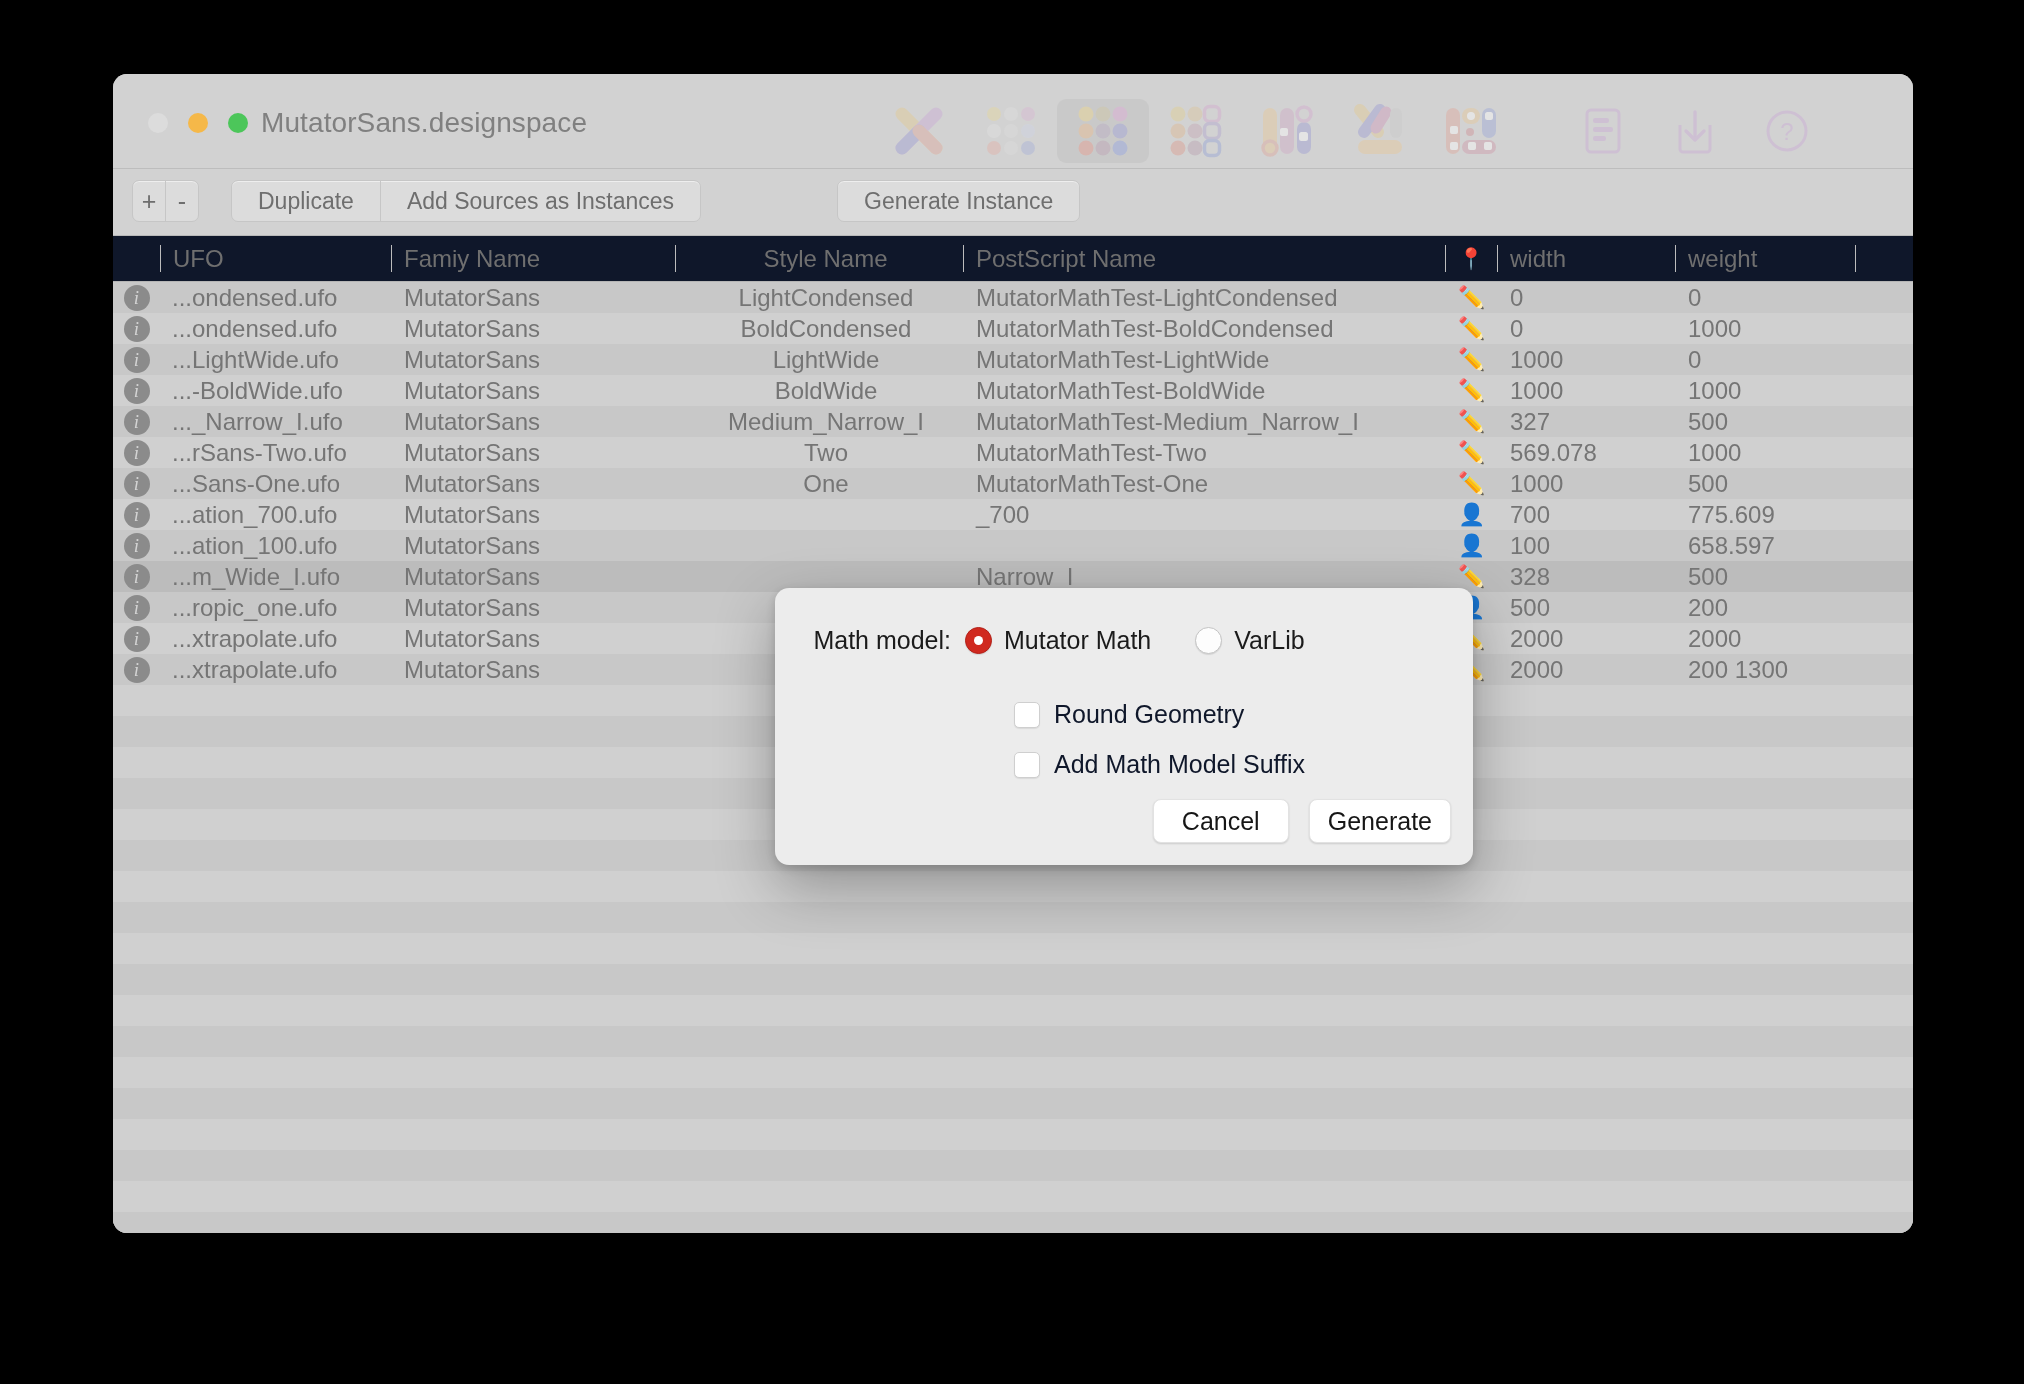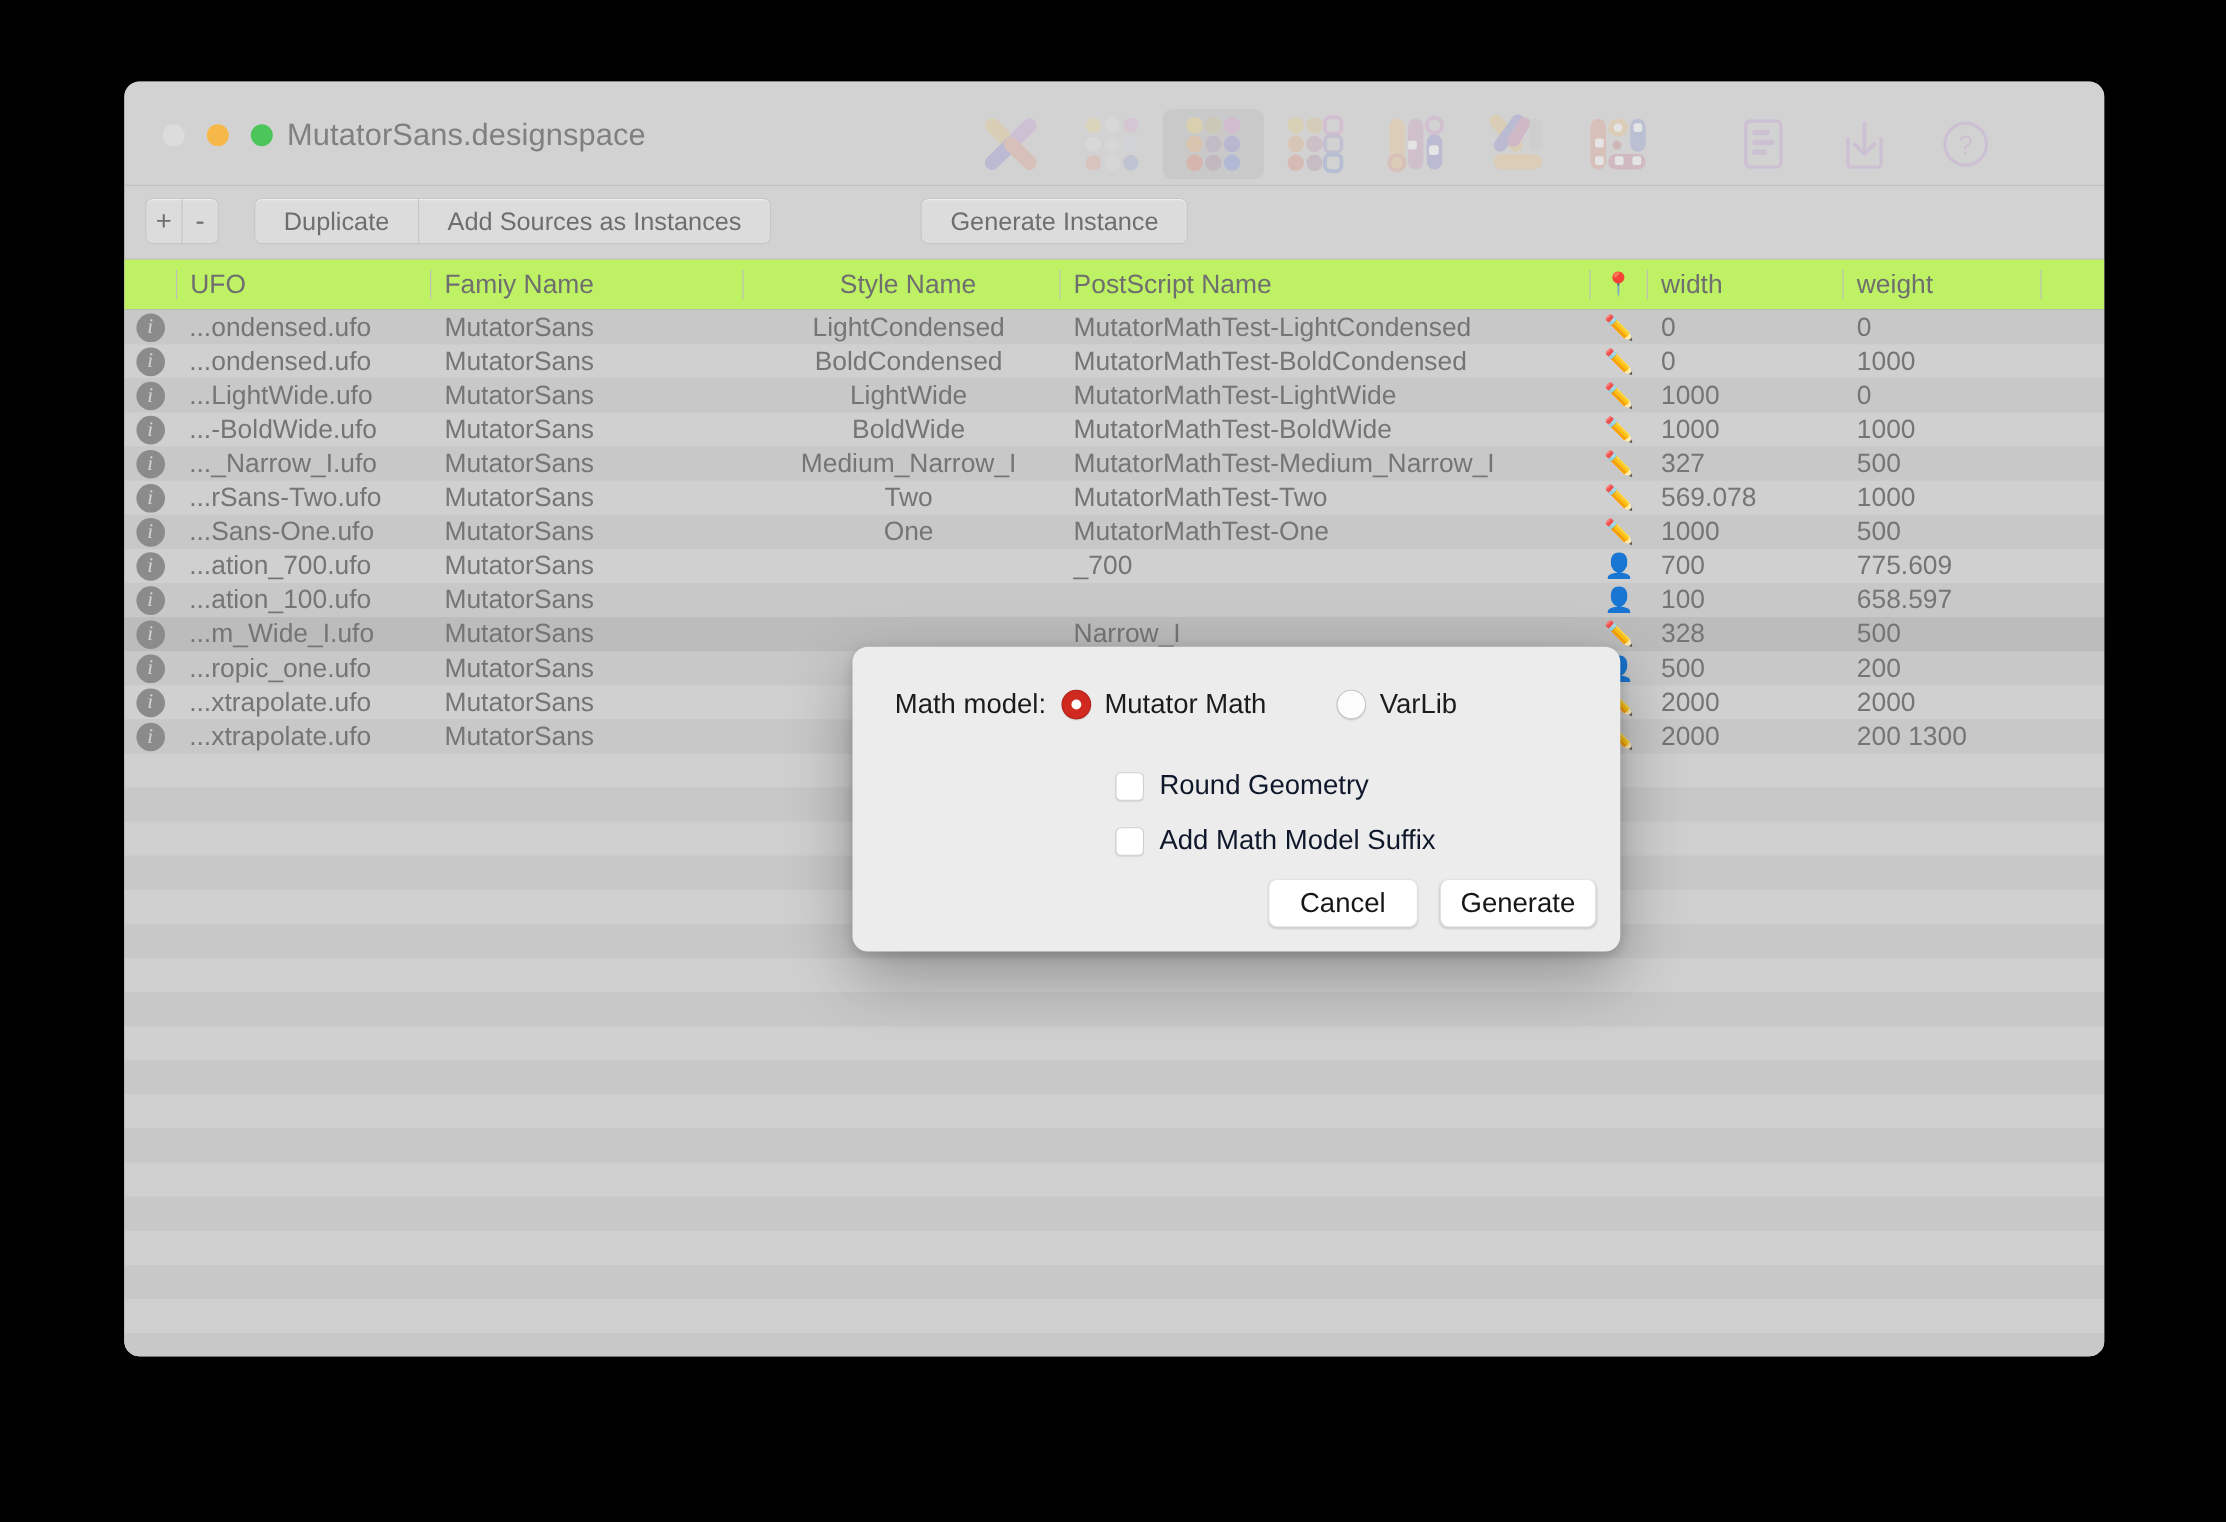--- a/index.html
+++ b/index.html
@@ -141,7 +141,7 @@
     position: relative;
     display: flex;
     height: 45px;
-    background: #bef264;
+    background: #0f172a;
     border-bottom: 1px solid #b5b5b5;
     align-items: center;
   }

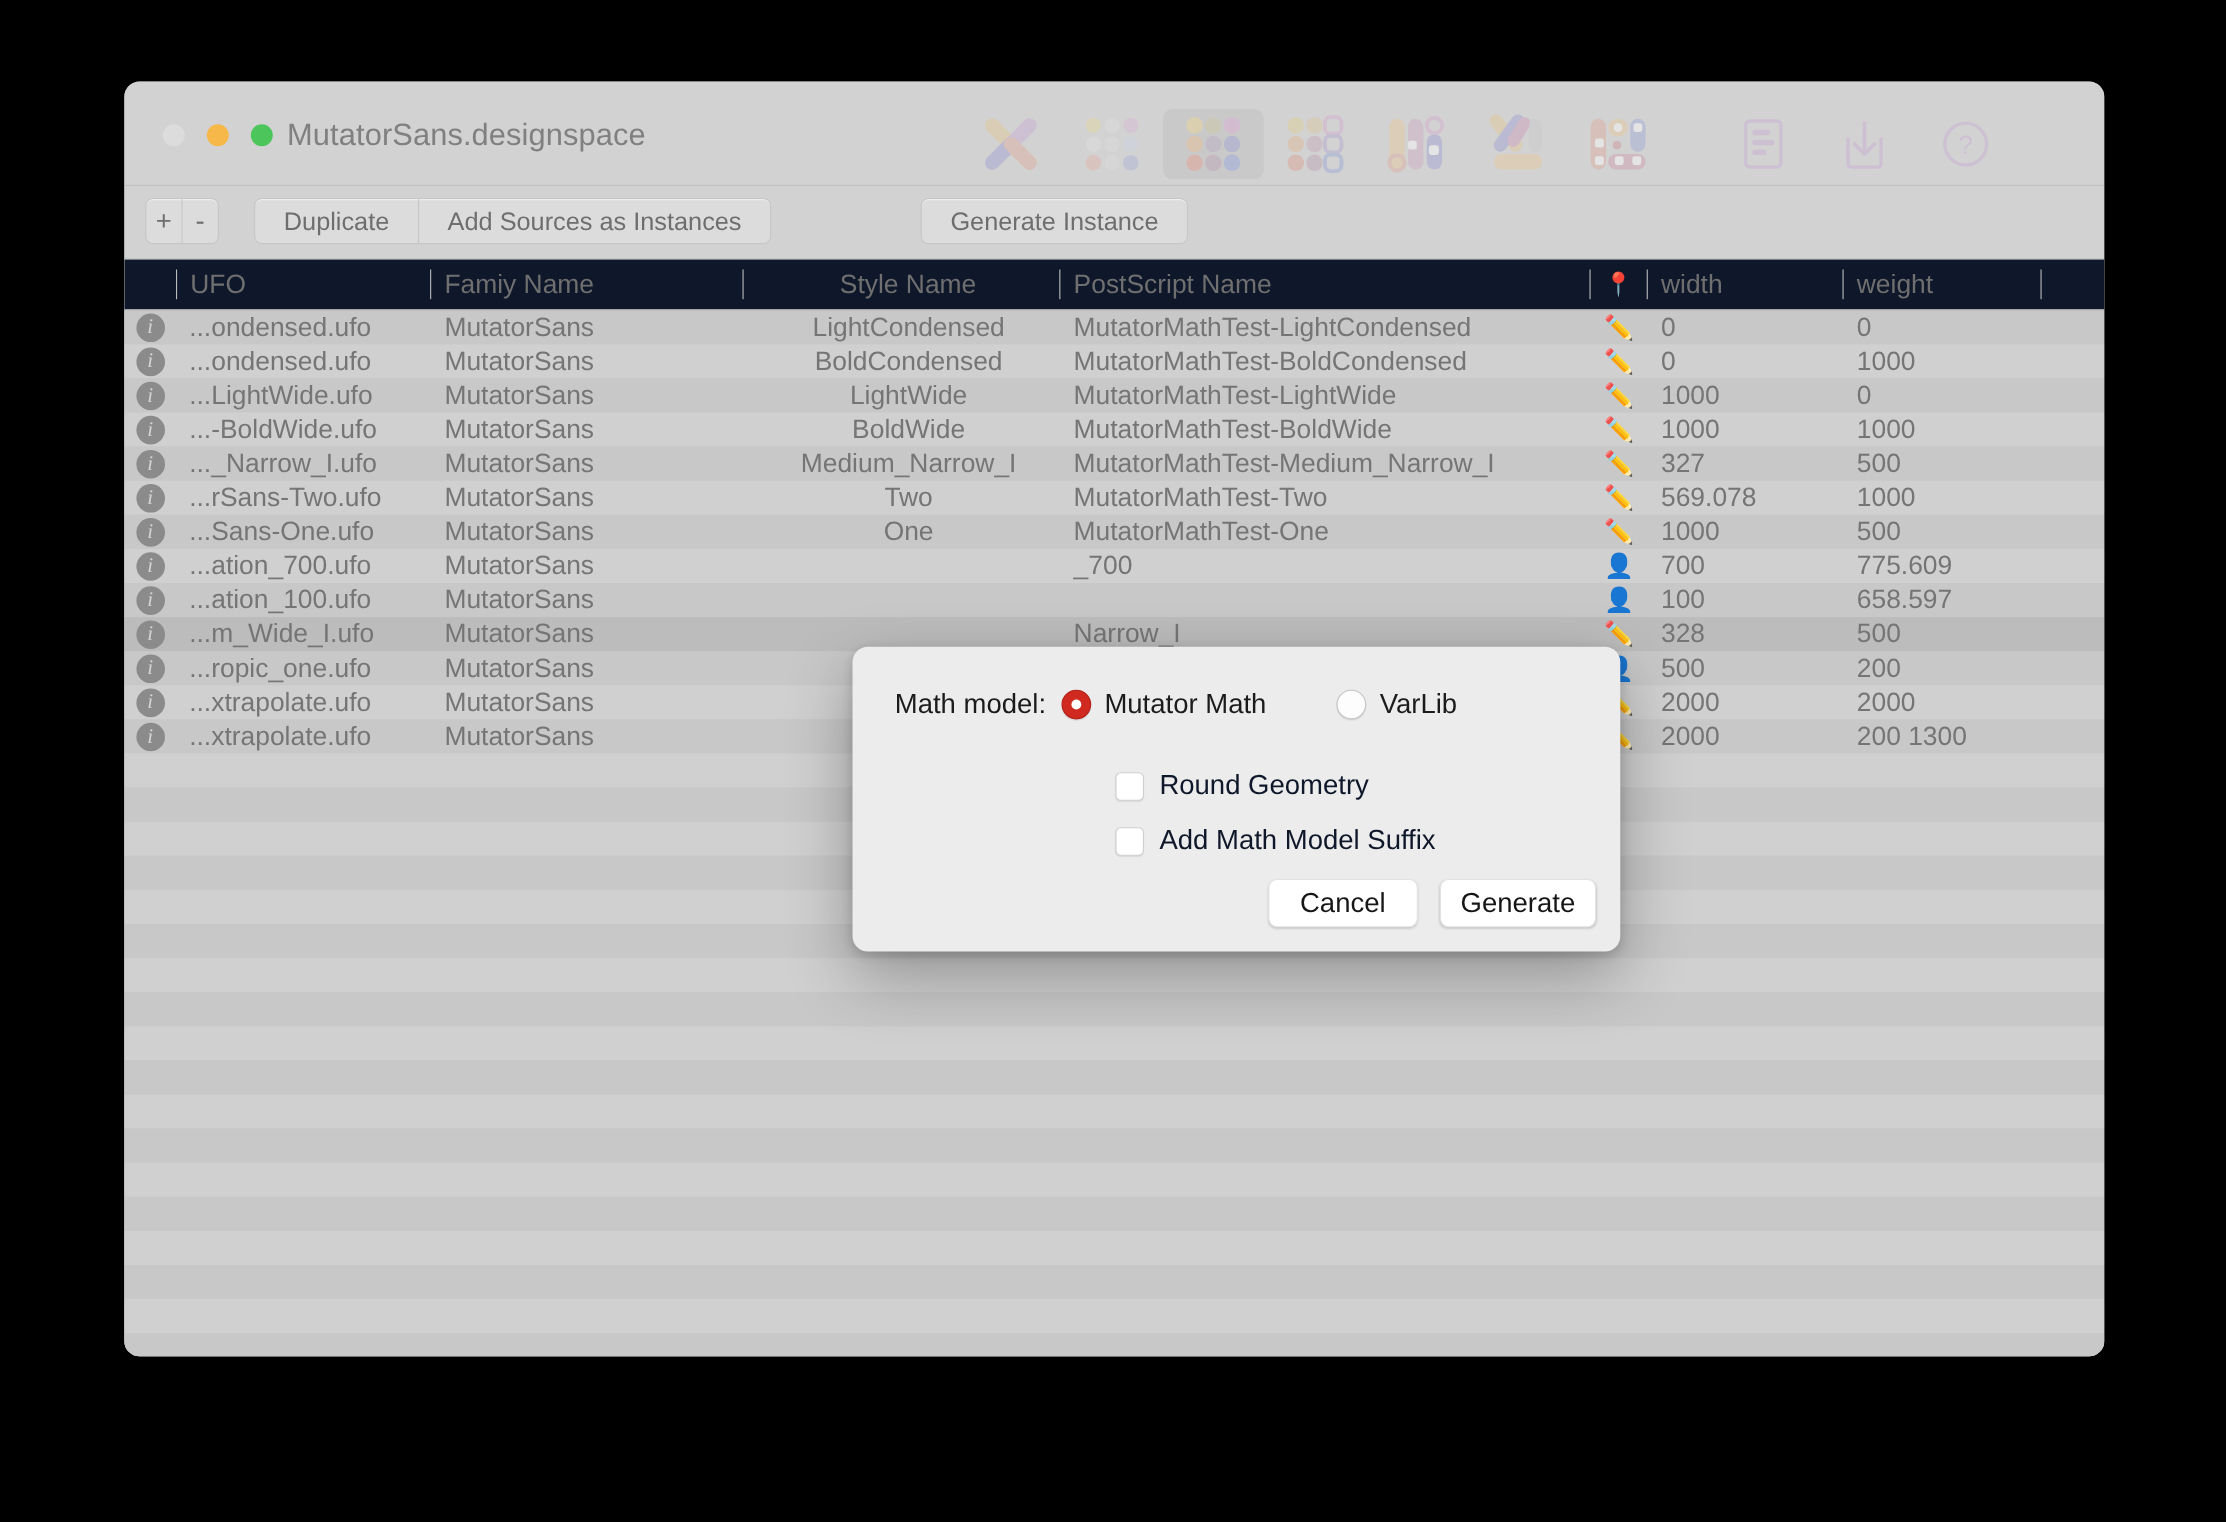--- a/index.html
+++ b/index.html
@@ -244,7 +244,7 @@
     padding-right: 14px;
     box-sizing: border-box;
   }
-  .radio-group { display: flex; align-items: center; gap: 64px; }
+  .radio-group { display: flex; align-items: center; gap: 44px; }
   .radio-item { display: flex; align-items: center; gap: 12px; cursor: default; }
   .radio {
     width: 27px; height: 27px;

